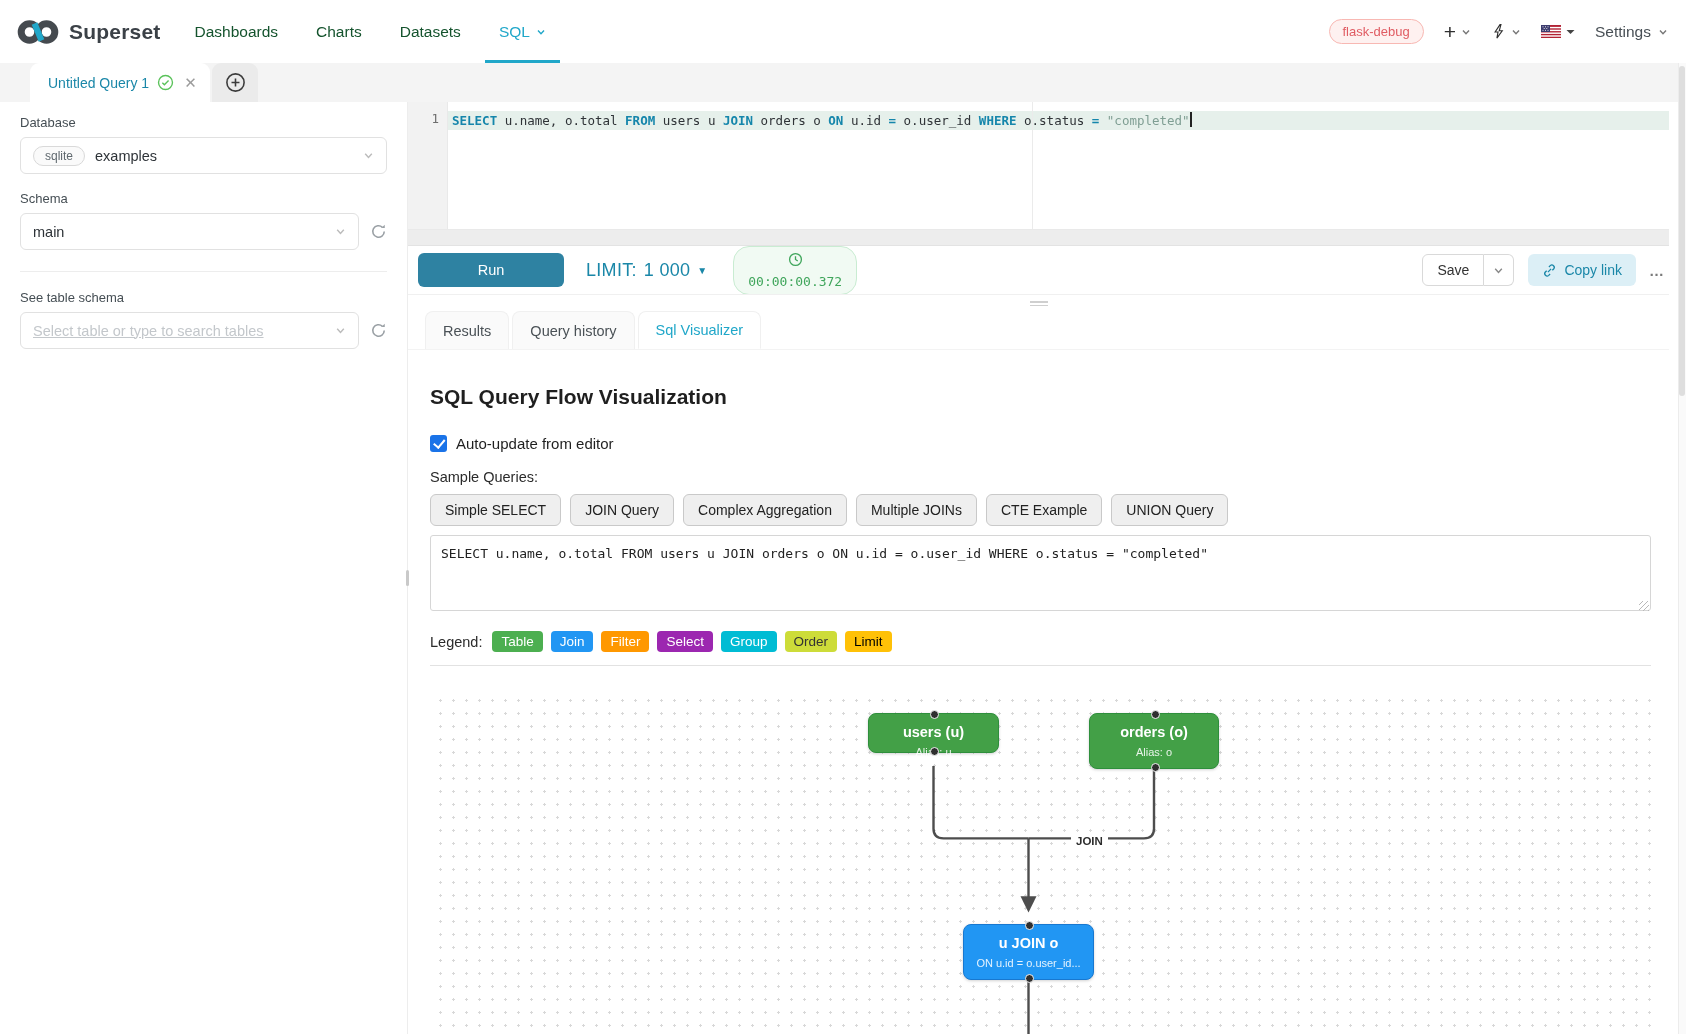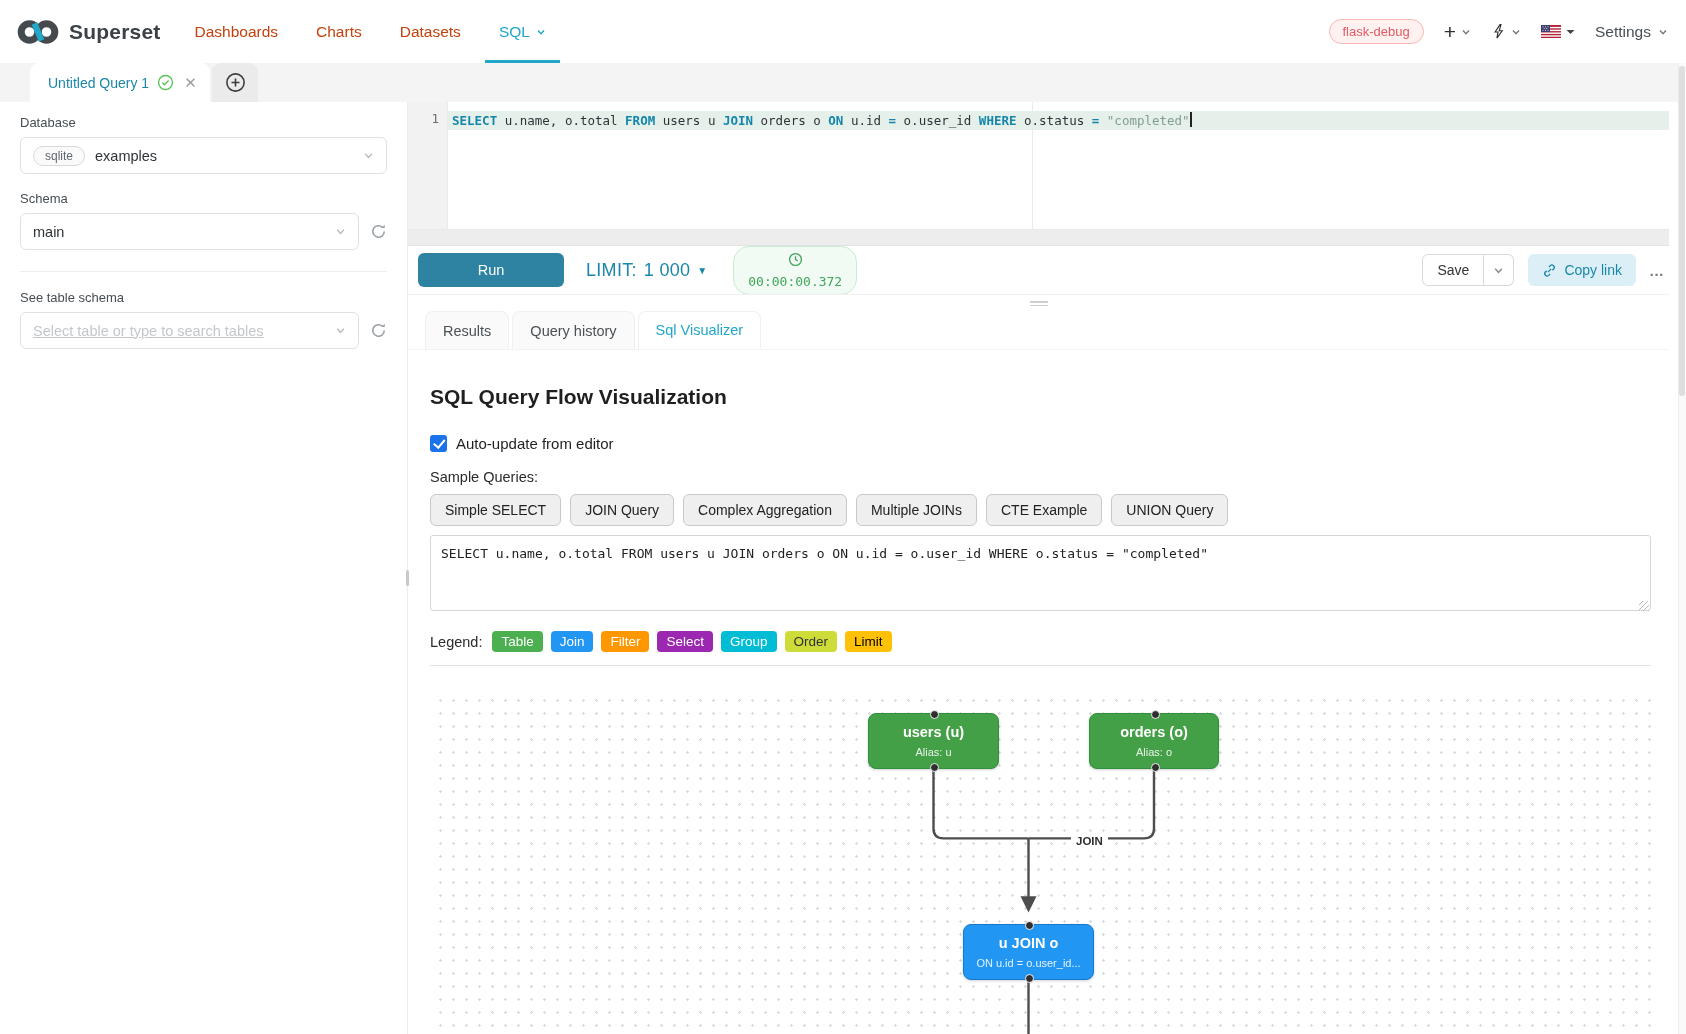--- a/index.html
+++ b/index.html
@@ -12,7 +12,7 @@
   .brand { display: flex; align-items: center; gap: 9px; cursor: pointer; }
   .brand-text { font-size: 21px; font-weight: bold; color: #3b4147; letter-spacing: .2px; }
   .nav-items { display: flex; align-items: stretch; height: 63px; margin-left: 34px; gap: 38px; }
-  .nav-item { display: flex; align-items: center; gap: 6px; font-size: 15.5px; color: #c2410c; cursor: pointer; }
+  .nav-item { display: flex; align-items: center; gap: 6px; font-size: 15.5px; color: #14532d; cursor: pointer; }
   .nav-item.active { color: #20a7c9; border-bottom: 3px solid #20a7c9; padding: 3px 14px 0; margin: 0 -14px; }
   .nav-right { margin-left: auto; display: flex; align-items: center; gap: 20px; }
   .env-pill { font-size: 13px; color: #e05c63; background: #fef1f0; border: 1px solid #f8b8b3;

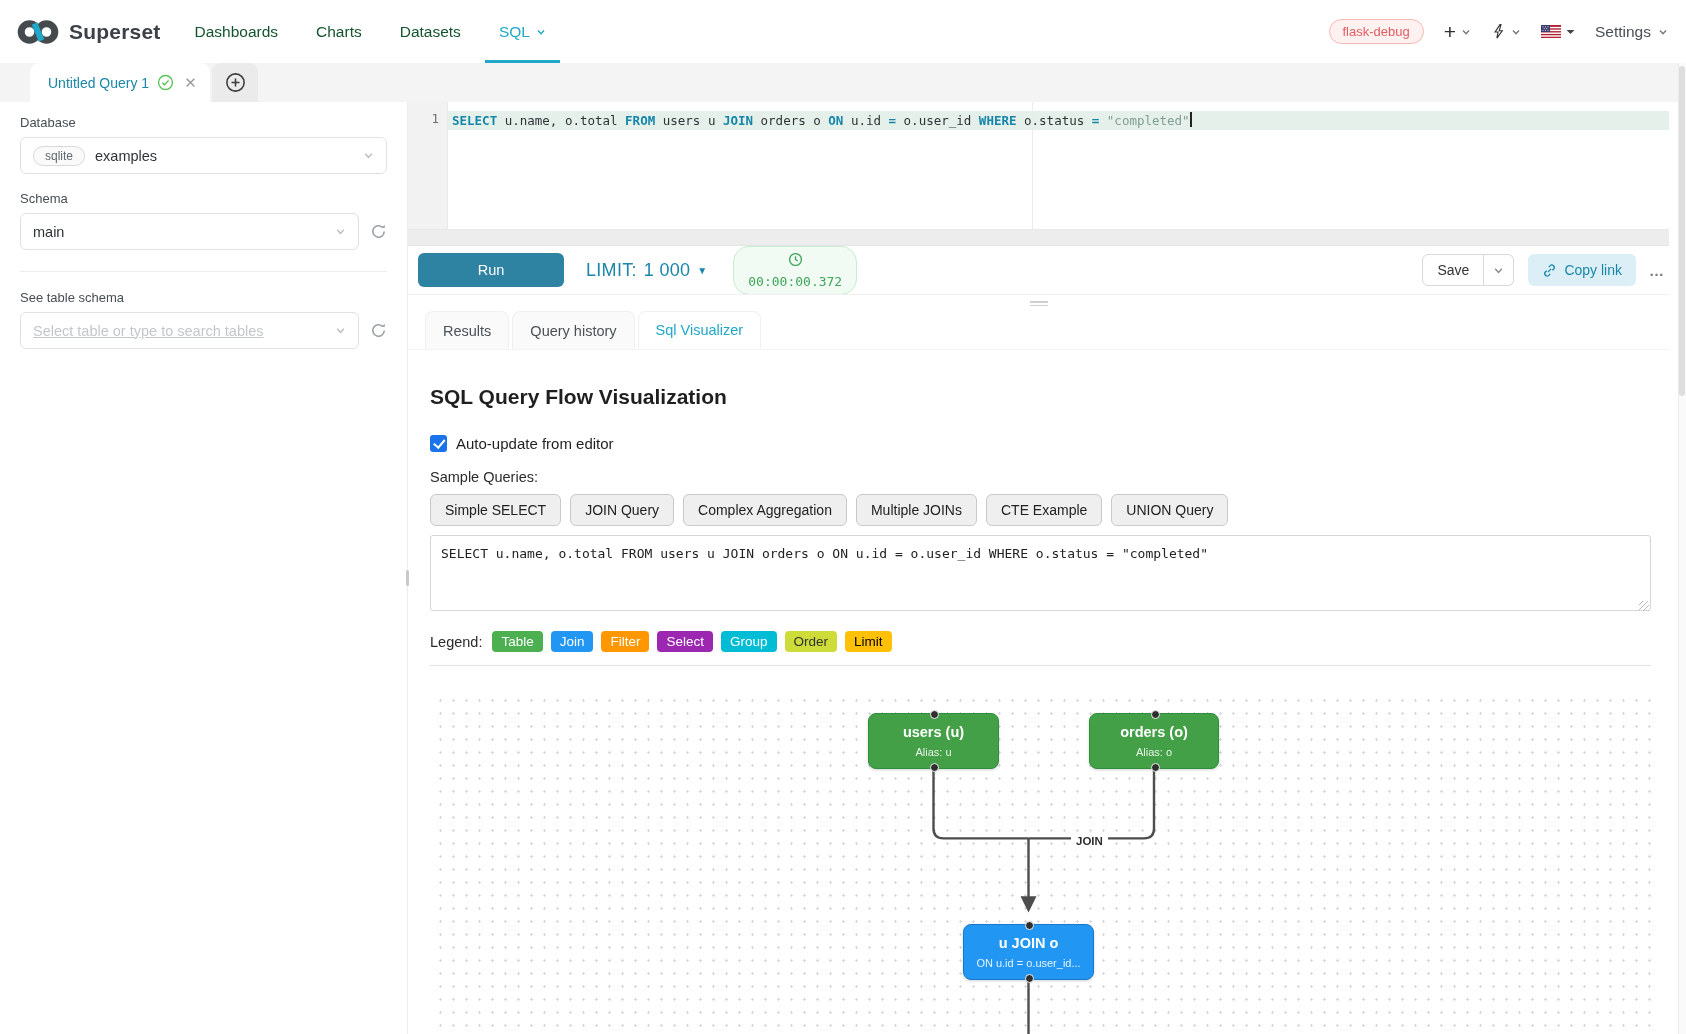--- a/index.html
+++ b/index.html
@@ -390,7 +390,7 @@
           </svg>
           <div class="edge-label">JOIN</div>
 
-          <div class="flow-node" style="left: 438px; top: 23px; width: 131px; height: 56px; background: rgb(67, 160, 71); border-color: rgb(46, 143, 60);">
+          <div class="flow-node" style="left: 438px; top: 23px; width: 131px; height: 40px; background: rgb(67, 160, 71); border-color: rgb(46, 143, 60);">
             <span class="node-title">users (u)</span>
             <span class="node-sub">Alias: u</span>
           </div>

